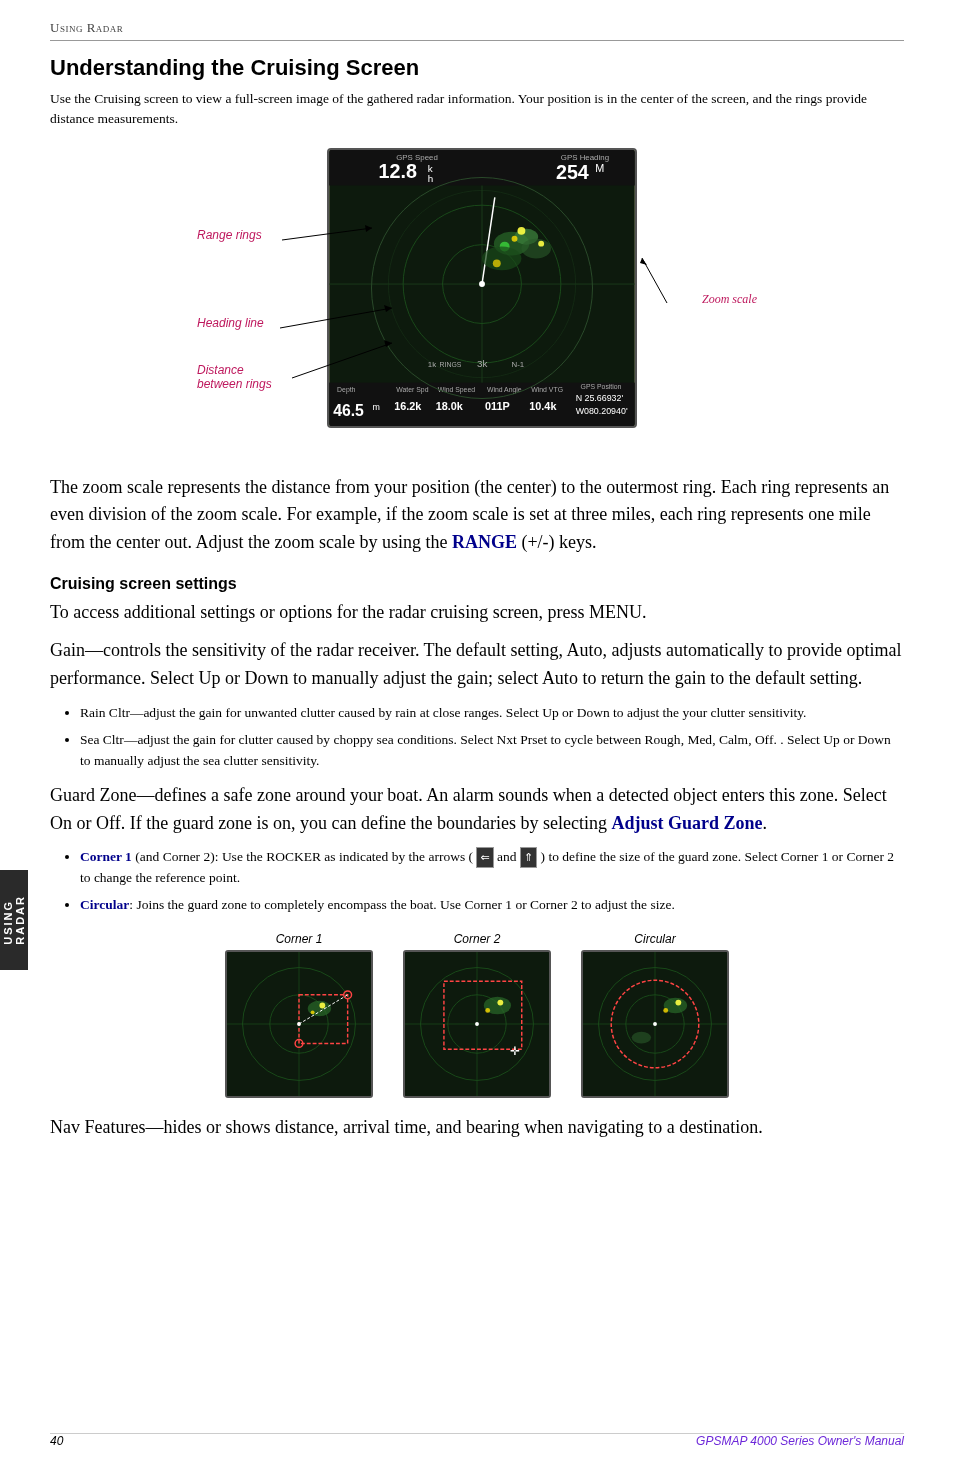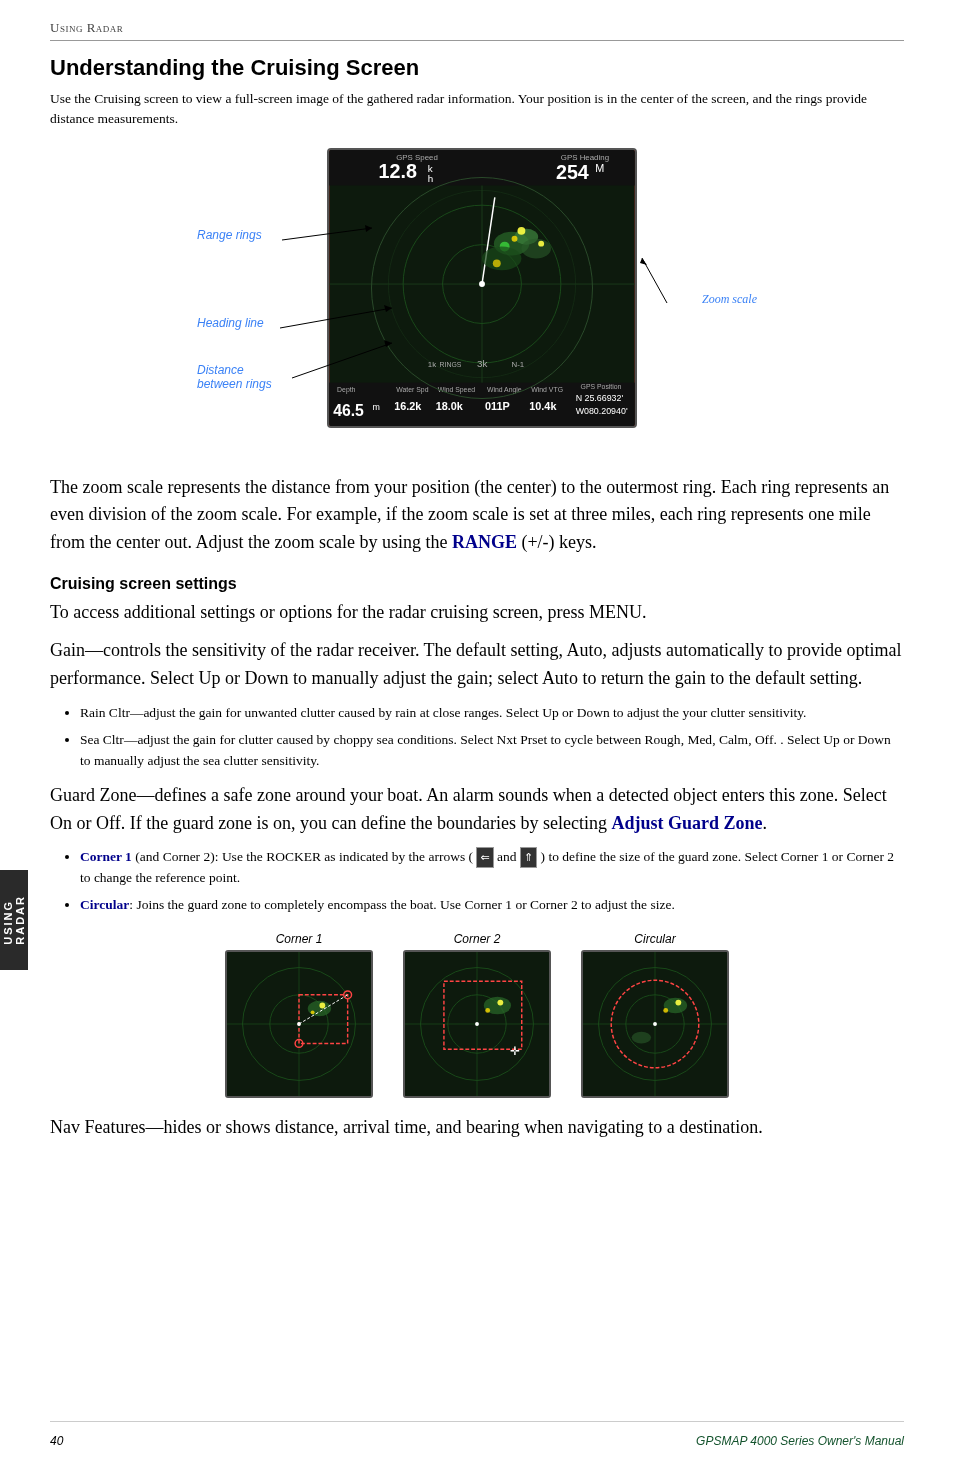--- a/index.html
+++ b/index.html
@@ -59,7 +59,7 @@
       top: 0;
       width: 310px;
       height: 280px;
-      background: #ef4444;
+      background: #fef9c3;
       border: 2px solid #555;
       border-radius: 4px;
       overflow: hidden;

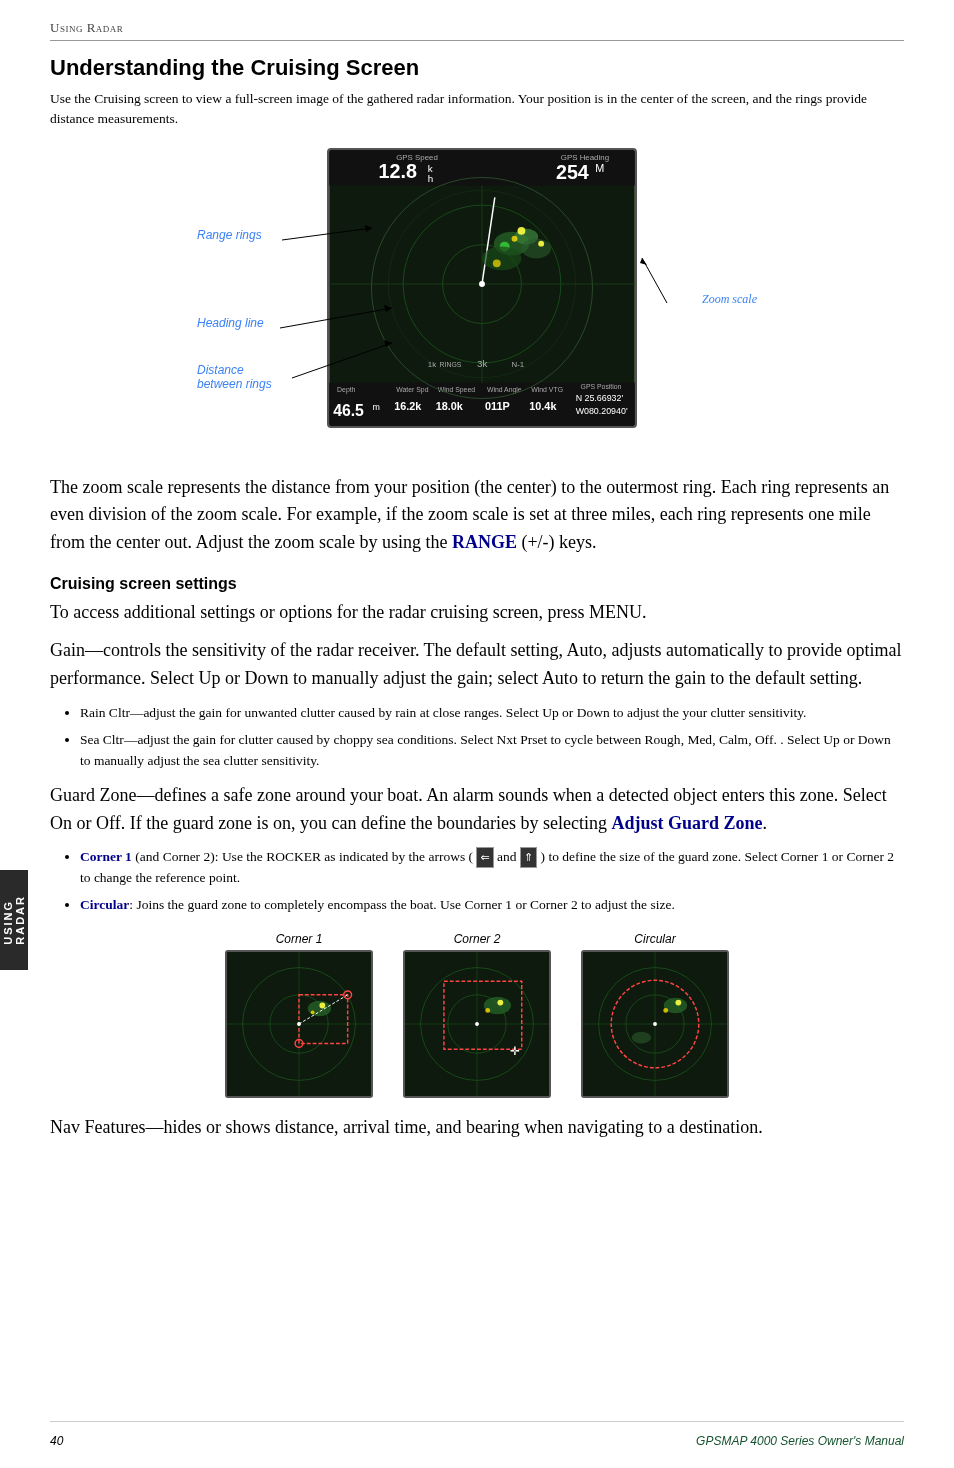--- a/index.html
+++ b/index.html
@@ -85,7 +85,7 @@
       font-family: Arial, sans-serif;
       font-size: 12px;
       font-style: italic;
-      color: #3b82f6;
+      color: #be185d;
     }
 
     

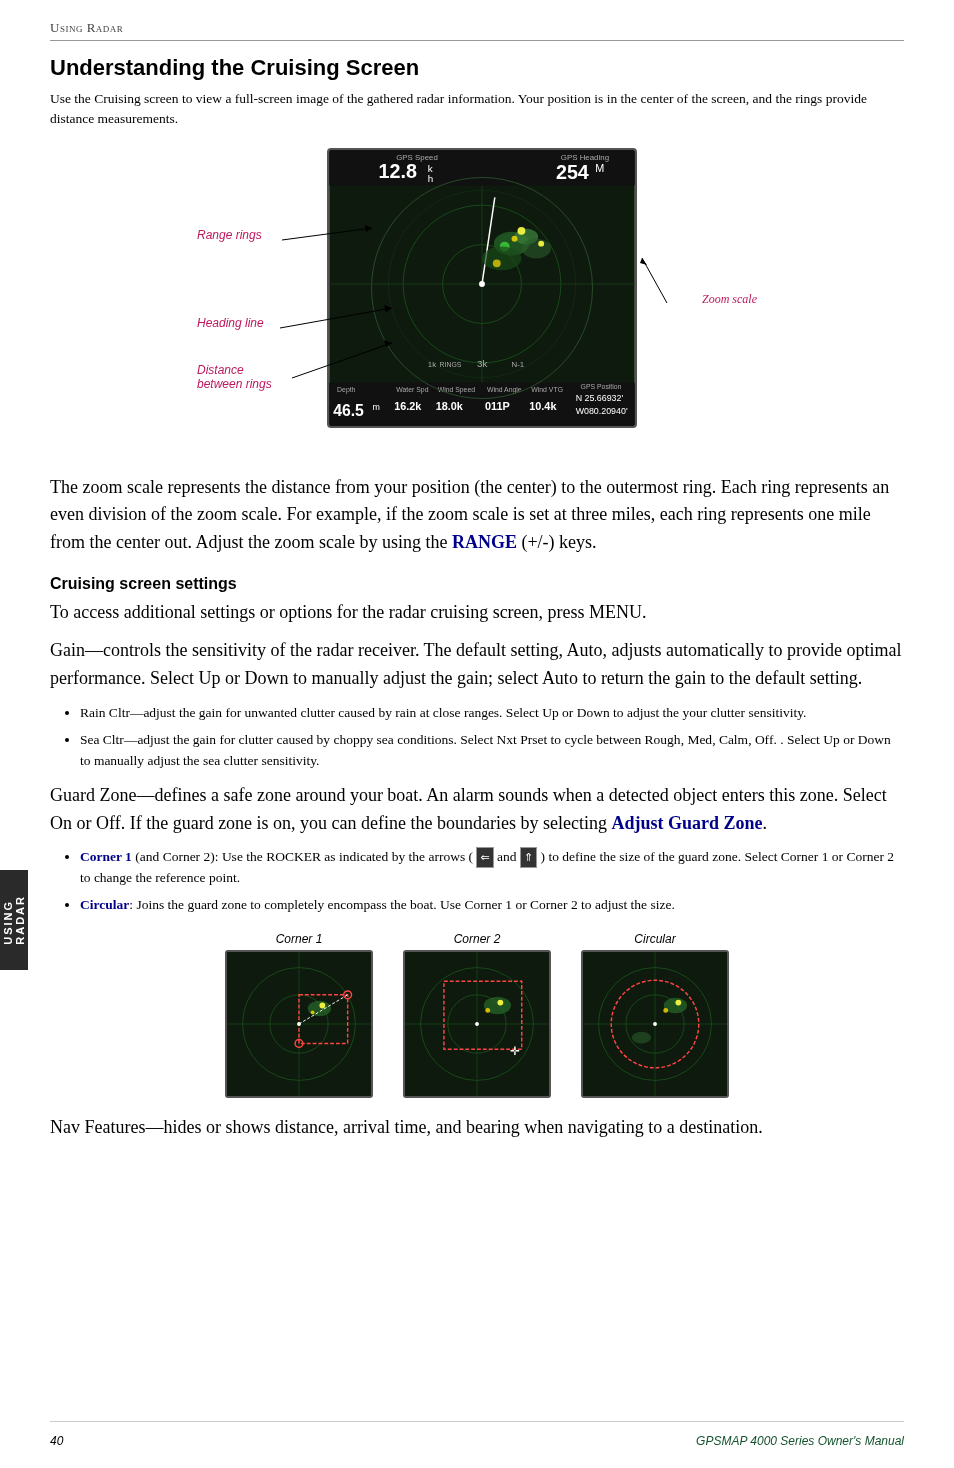--- a/index.html
+++ b/index.html
@@ -183,7 +183,7 @@
       justify-content: space-between;
       align-items: center;
       border-top: 1px solid #ccc;
-      padding-top: 12px;
+      padding-top: 0;
     }
 
     .footer-page {

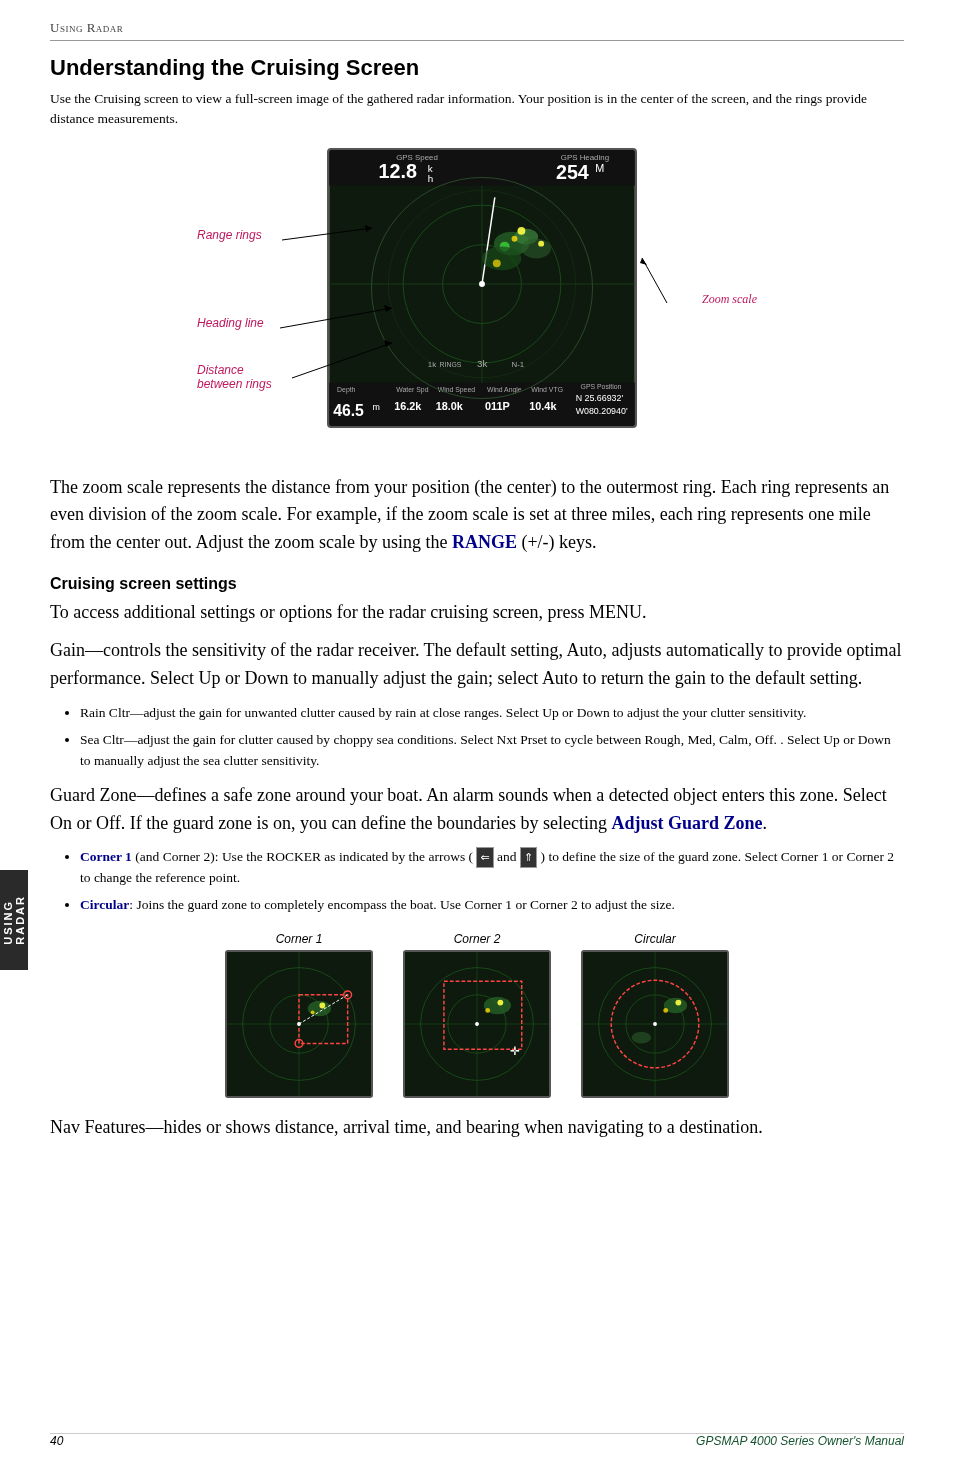--- a/index.html
+++ b/index.html
@@ -196,7 +196,7 @@
       font-family: Arial, sans-serif;
       font-size: 12px;
       font-style: italic;
-      color: #14532d;
+      color: #6d28d9;
     }
 
     

